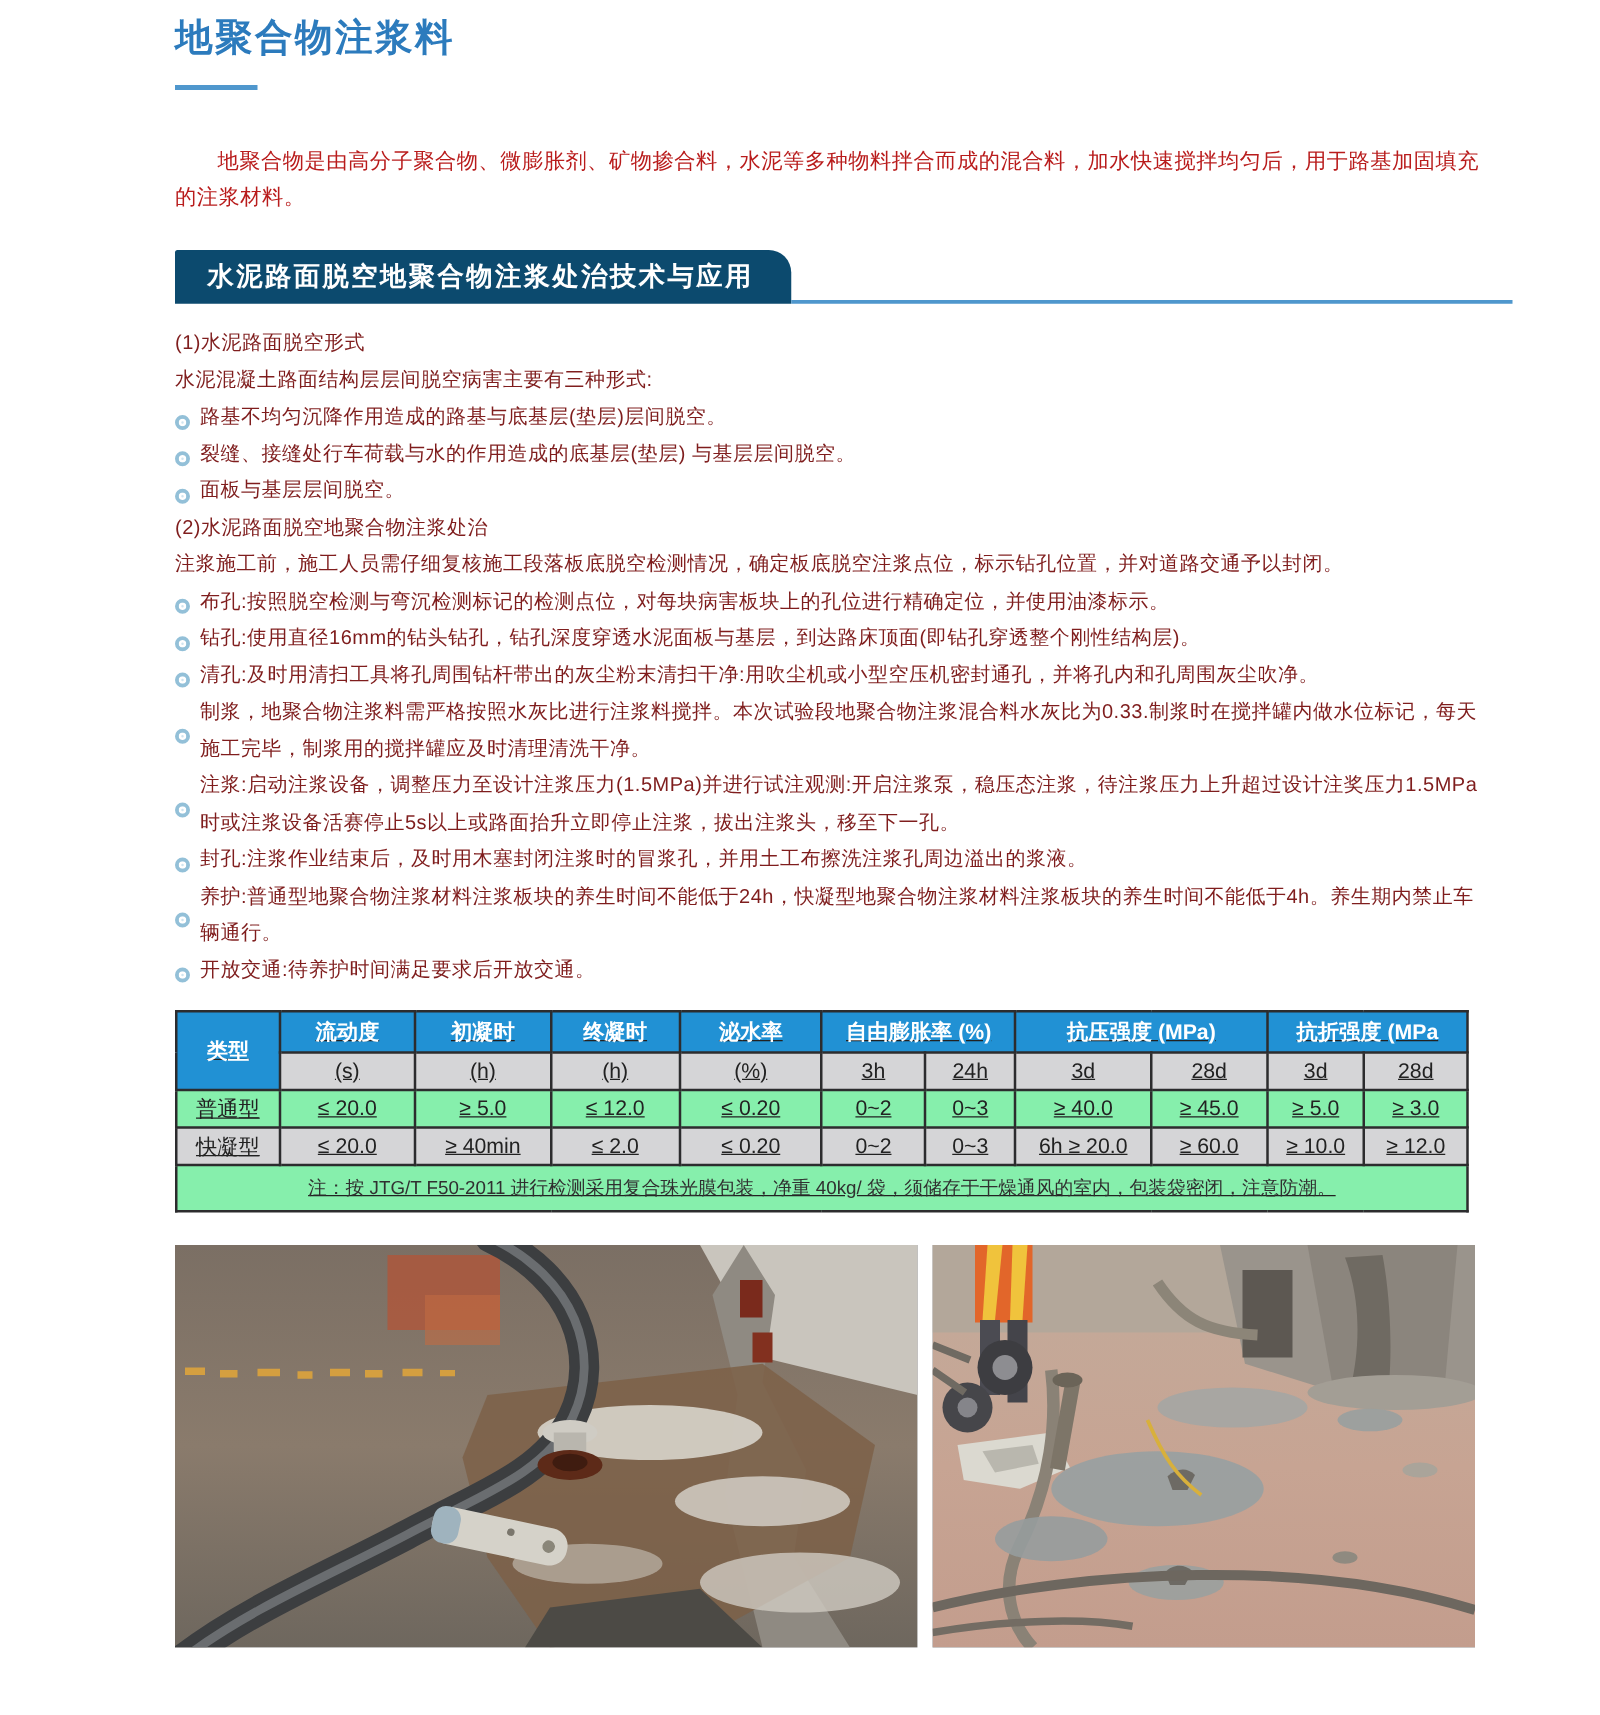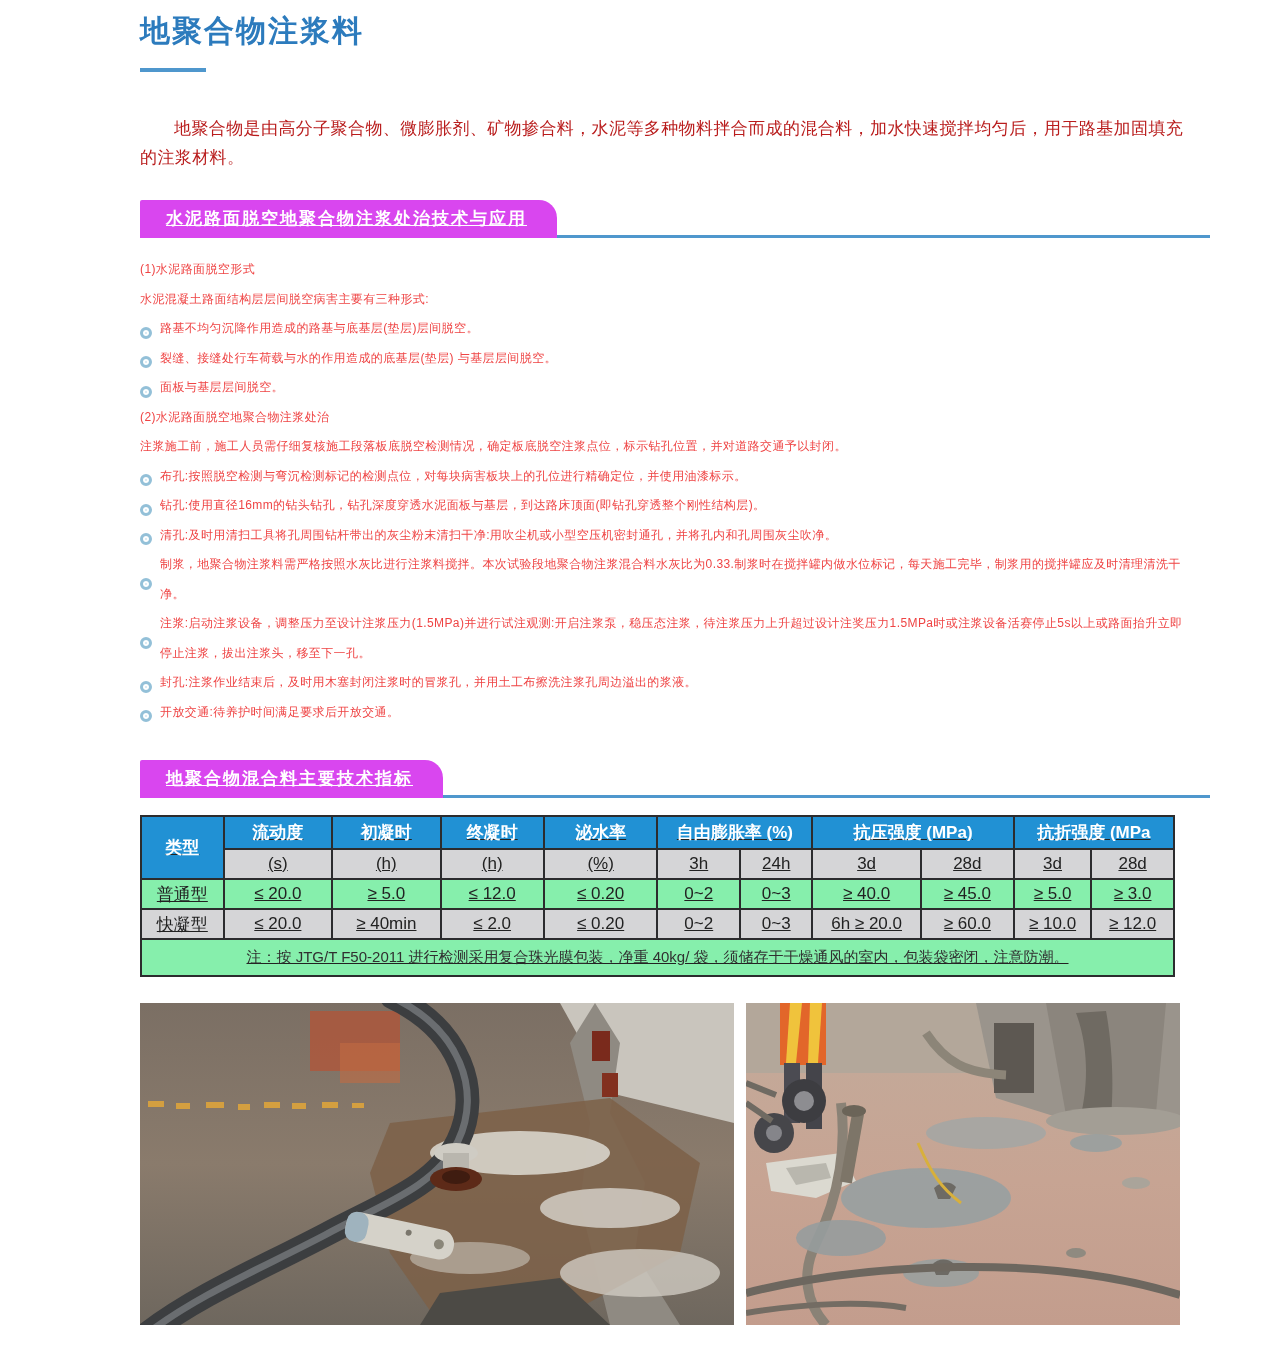--- a/index.html
+++ b/index.html
@@ -32,10 +32,9 @@
   .banner-row.first { margin-top:28px; }
   .banner-row.second { margin-top:33px; }
   .banner {
-    background:#d946ef; color:#ffffff; font-size:17px; font-weight:bold;
+    background:#0c4a6e; color:#ffffff; font-size:21px; font-weight:bold;
     letter-spacing:2px; padding:7px 30px 8px 26px;
     border-radius:2px 18px 0 0;
-    text-decoration:underline;
   }
   .banner-line { flex:1; border-bottom:3px solid #4f97cd; }
 

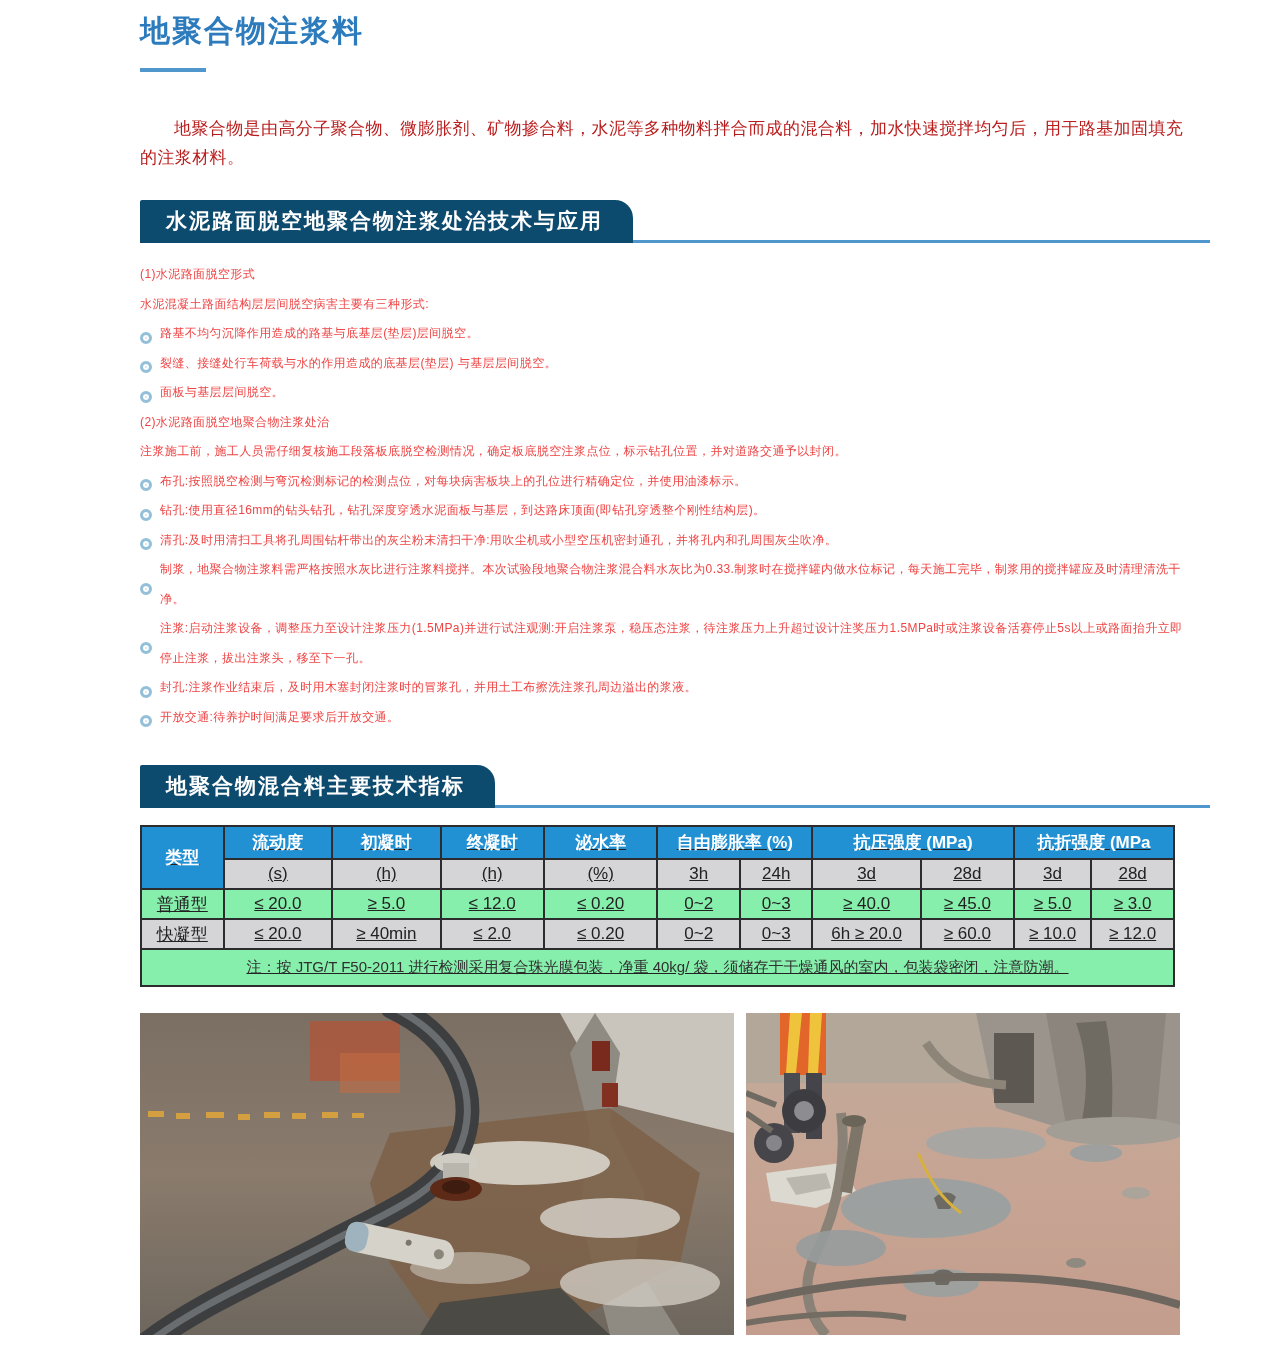--- a/index.html
+++ b/index.html
@@ -40,7 +40,7 @@
 
   
   .sec1 { margin-top:17px; width:1045px; }
-  .sec1 p.line, .sec1 .bullet-line { font-size:12px; line-height:29.5px; color:#ef4444; letter-spacing:0.4px; }
+  .sec1 p.line, .sec1 .bullet-line { font-size:16px; line-height:29.5px; color:#7f1d1d; letter-spacing:0.4px; }
   .bullet-line { display:flex; align-items:center; }
   .bullet {
     flex:0 0 auto; width:12px; height:12px; margin:8px 8px 0 0;

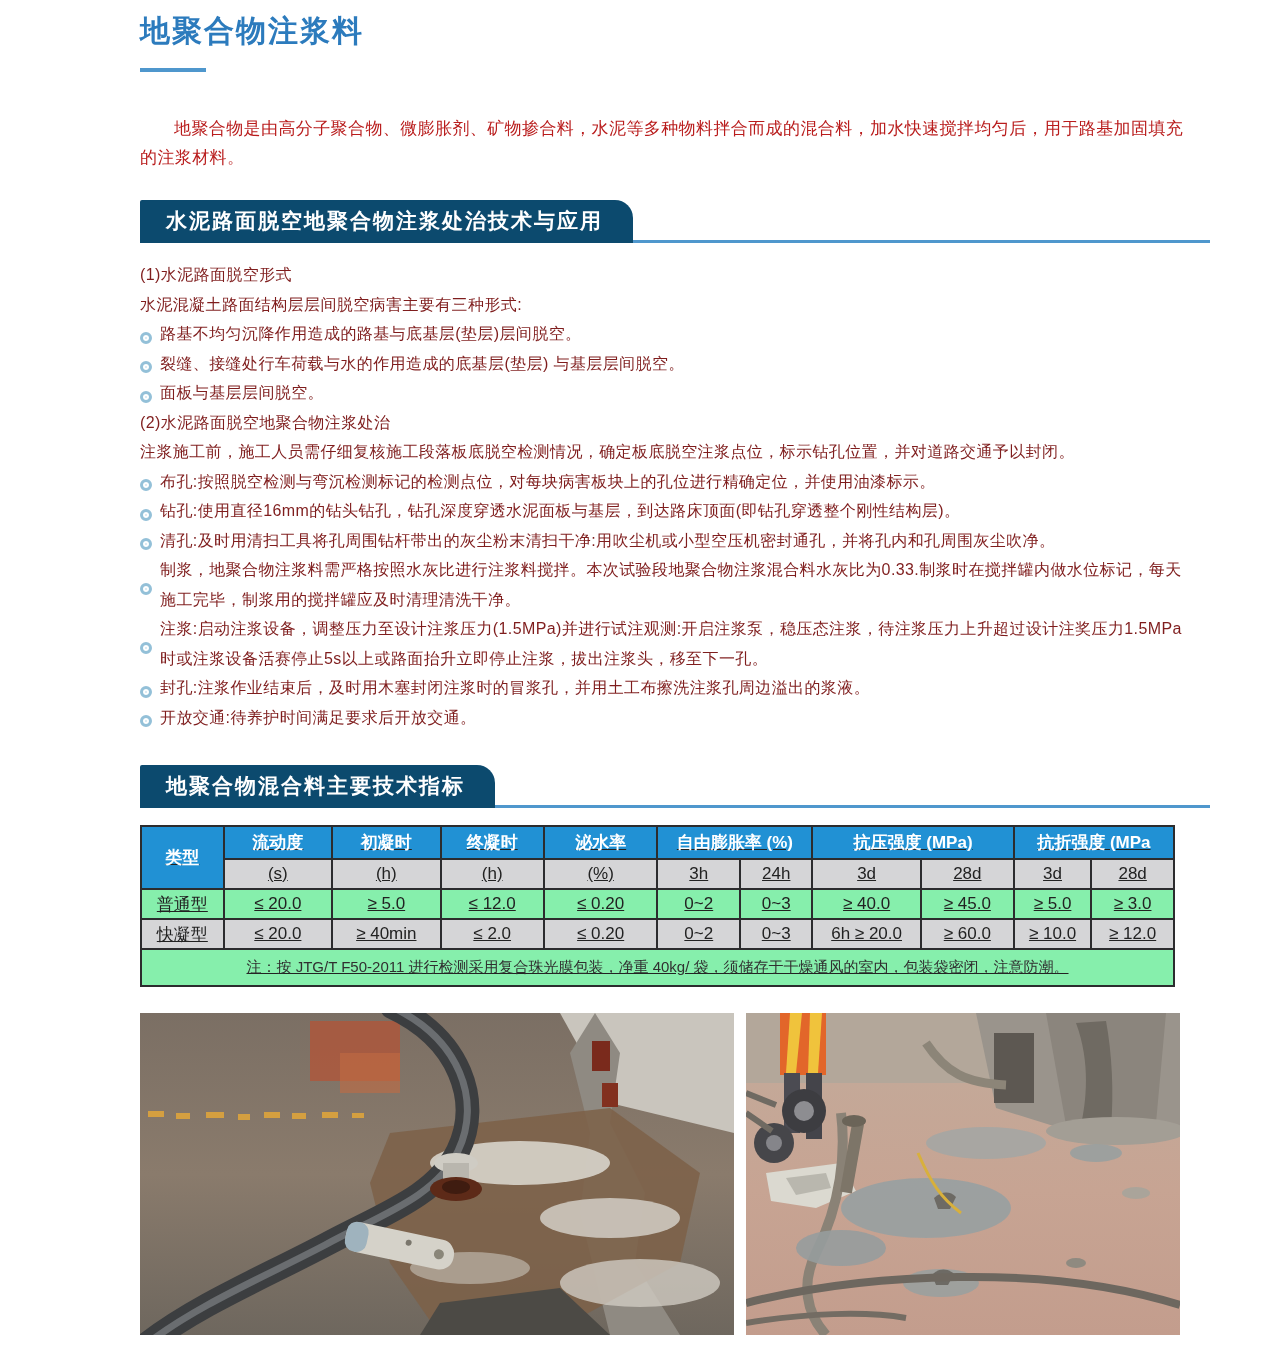--- a/index.html
+++ b/index.html
@@ -126,6 +126,10 @@
       <div class="bullet-line">
         <span class="bullet"></span>
         <span class="bullet-text">封孔:注浆作业结束后，及时用木塞封闭注浆时的冒浆孔，并用土工布擦洗注浆孔周边溢出的浆液。</span>
+      </div>
+      <div class="bullet-line">
+        <span class="bullet"></span>
+        <span class="bullet-text">养护:普通型地聚合物注浆材料注浆板块的养生时间不能低于24h，快凝型地聚合物注浆材料注浆板块的养生时间不能低于4h。养生期内禁止车辆通行。</span>
       </div>
       <div class="bullet-line">
         <span class="bullet"></span>

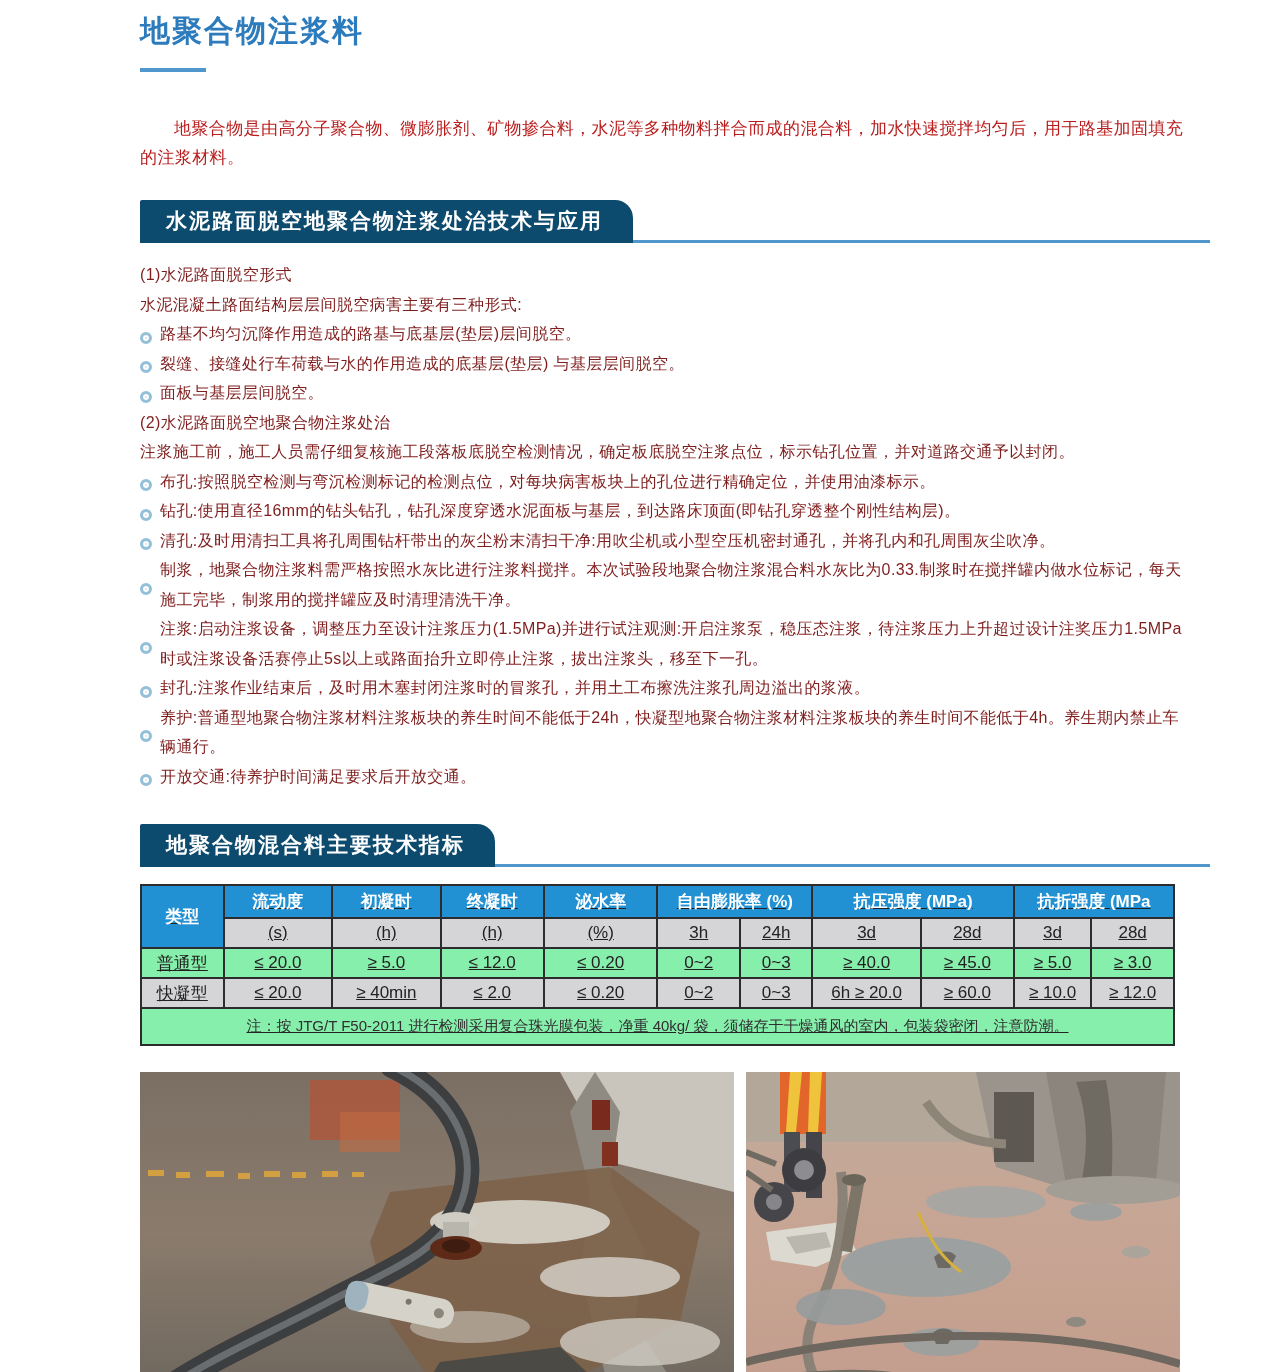--- a/index.html
+++ b/index.html
@@ -137,10 +137,6 @@
       </div>
     </div>
 
-    <div class="banner-row second">
-      <div class="banner">地聚合物混合料主要技术指标</div>
-      <div class="banner-line"></div>
-    </div>
 
     <table class="spec">
       <colgroup>

